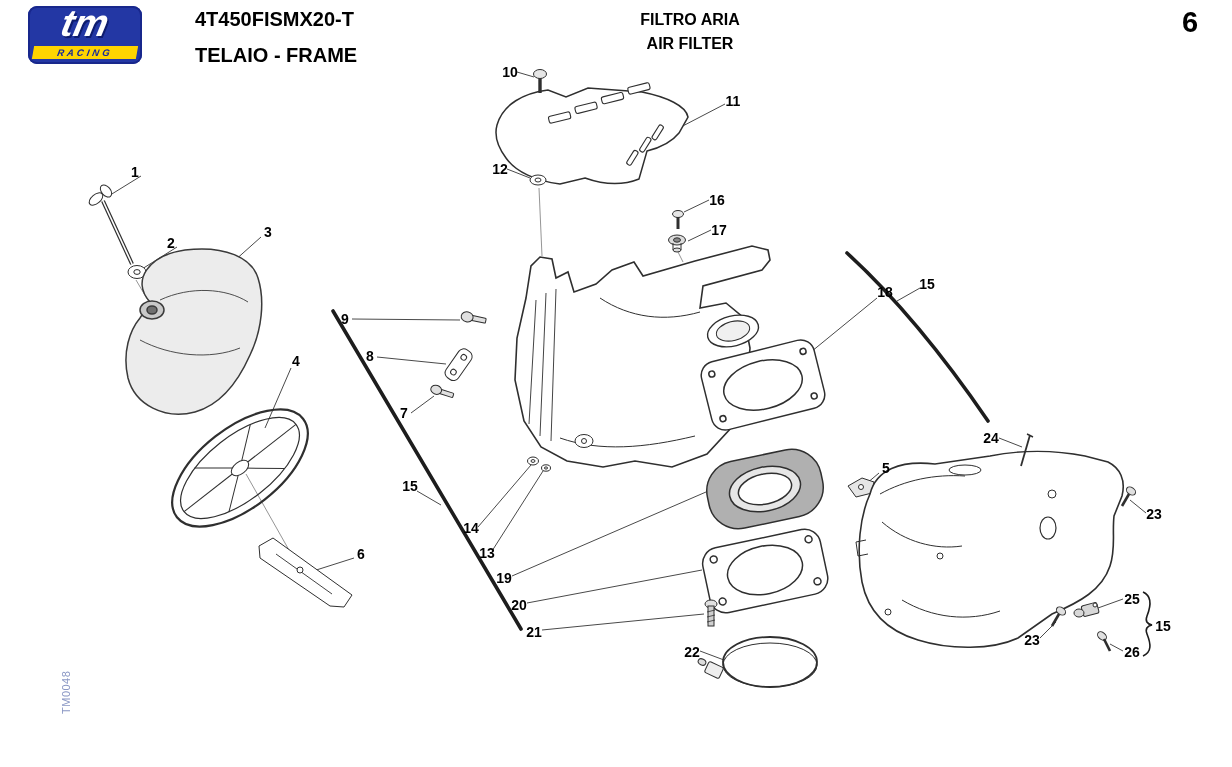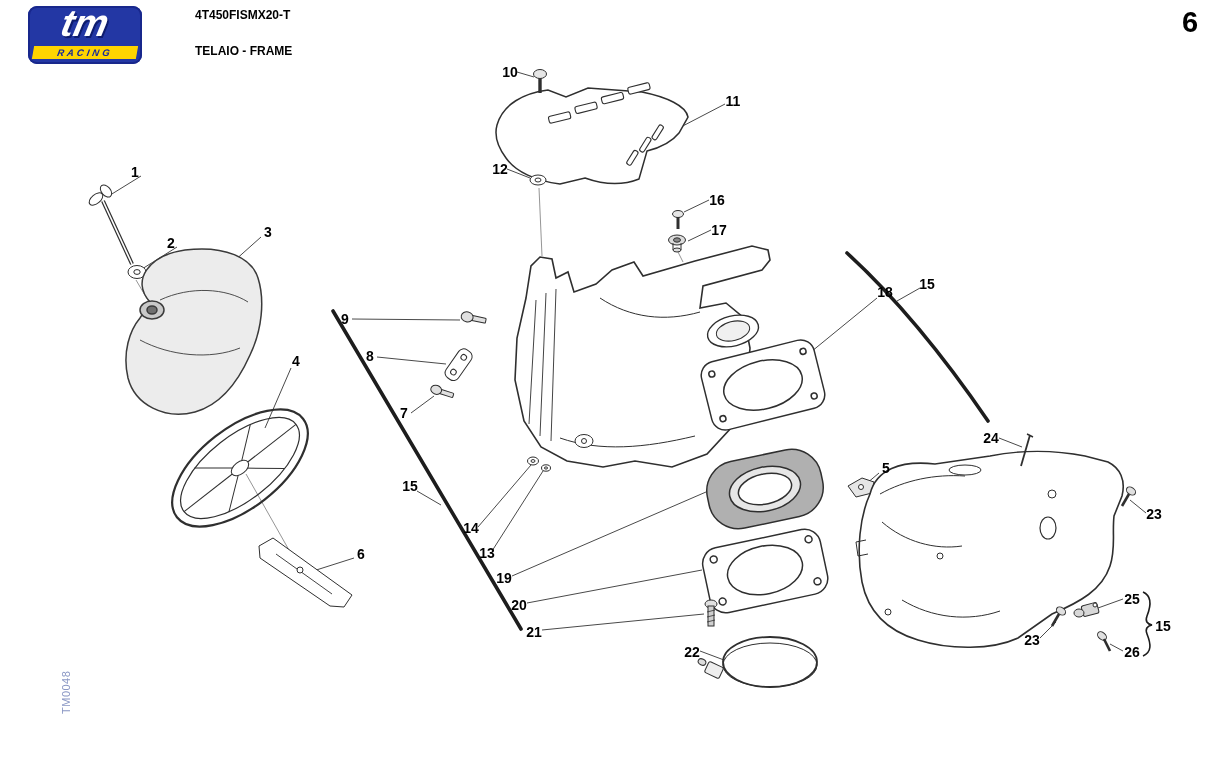--- a/index.html
+++ b/index.html
@@ -17,7 +17,7 @@
   .logo-band span{font-size:9.5px;font-weight:bold;font-style:italic;color:#16279b;letter-spacing:3px;}
 
   
-  .hdr{position:absolute;font-weight:bold;font-size:12px;white-space:nowrap;z-index:3;}
+  .hdr{position:absolute;font-weight:bold;font-size:20px;white-space:nowrap;z-index:3;}
   #model{left:195px;top:8px;}
   #section{left:195px;top:44px;}
   .title-block{position:absolute;left:555px;top:8px;width:270px;text-align:center;z-index:3;}

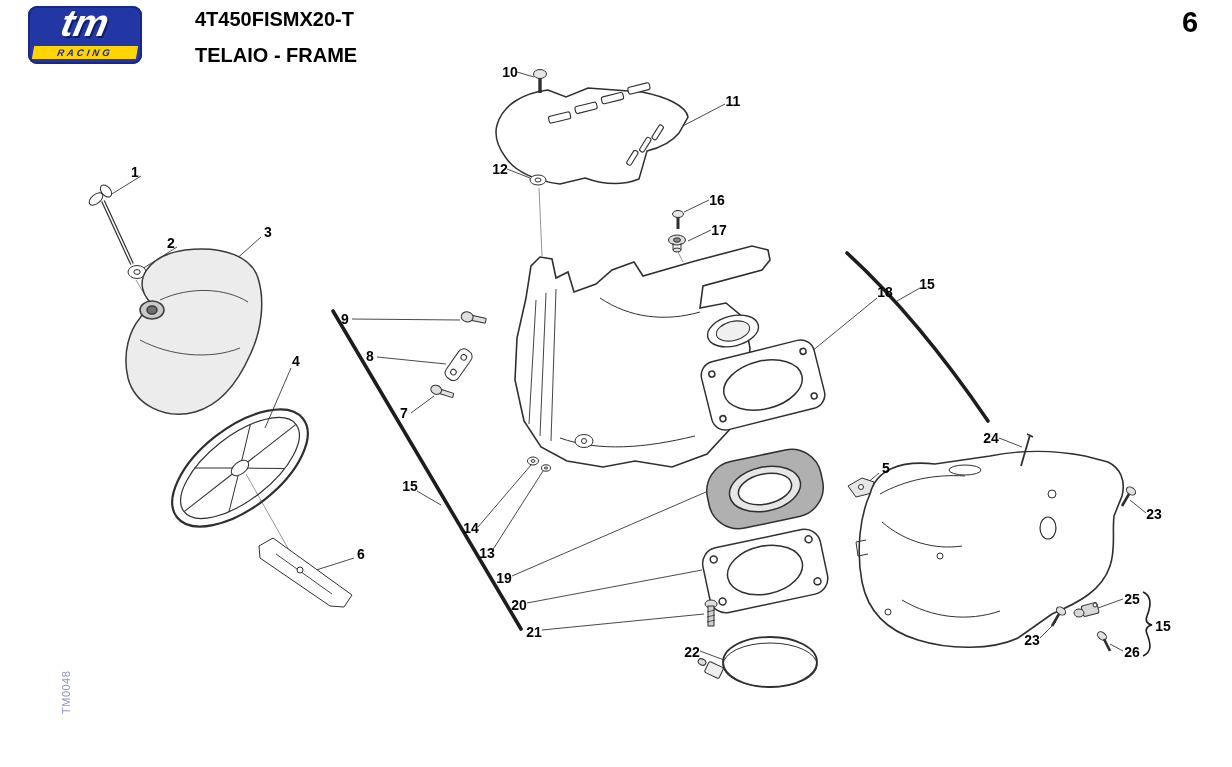--- a/index.html
+++ b/index.html
@@ -49,6 +49,10 @@
   <div class="hdr" id="model">4T450FISMX20-T</div>
   <div class="hdr" id="section">TELAIO - FRAME</div>
 
+  <div class="title-block">
+    <div>FILTRO ARIA</div>
+    <div>AIR FILTER</div>
+  </div>
 
   <div id="pageno">6</div>
 

